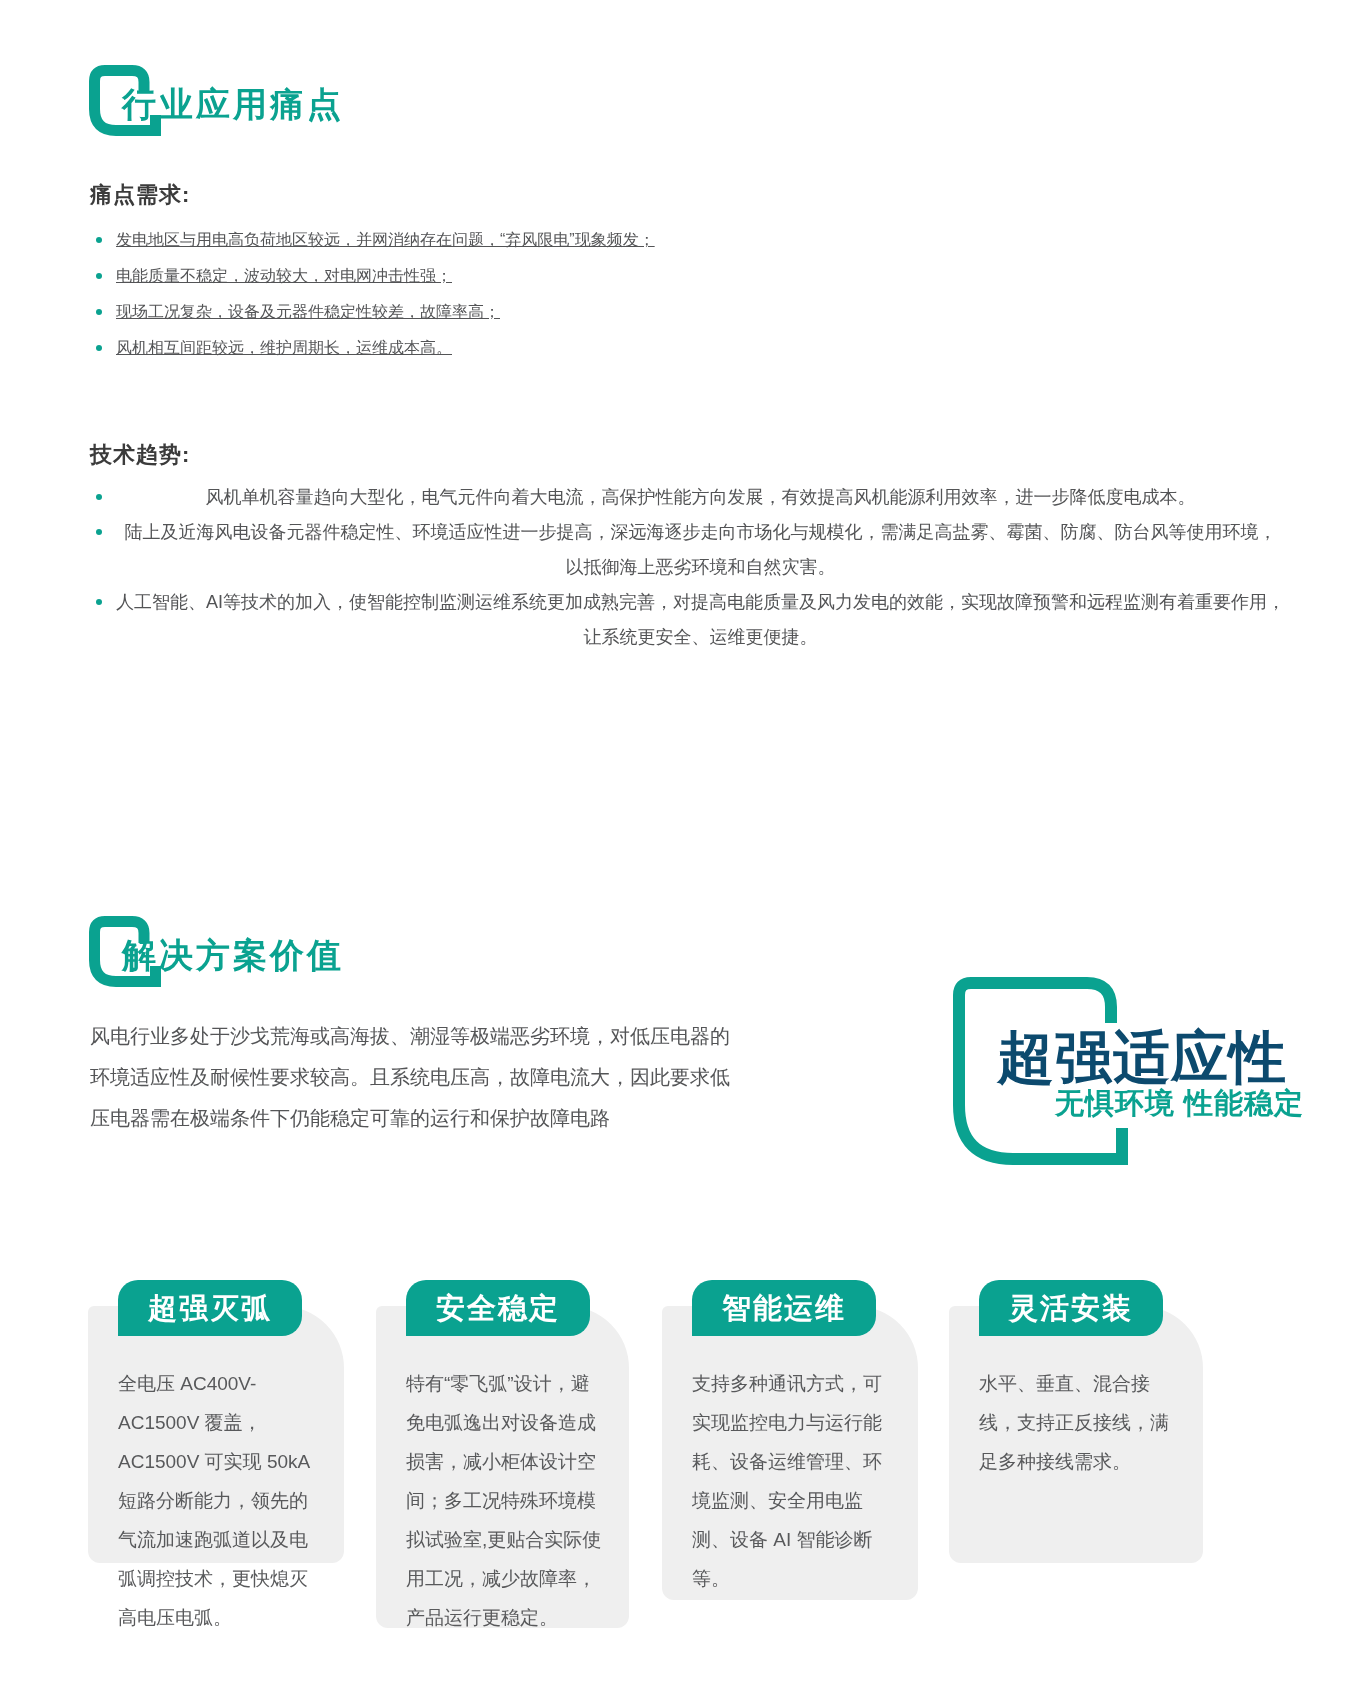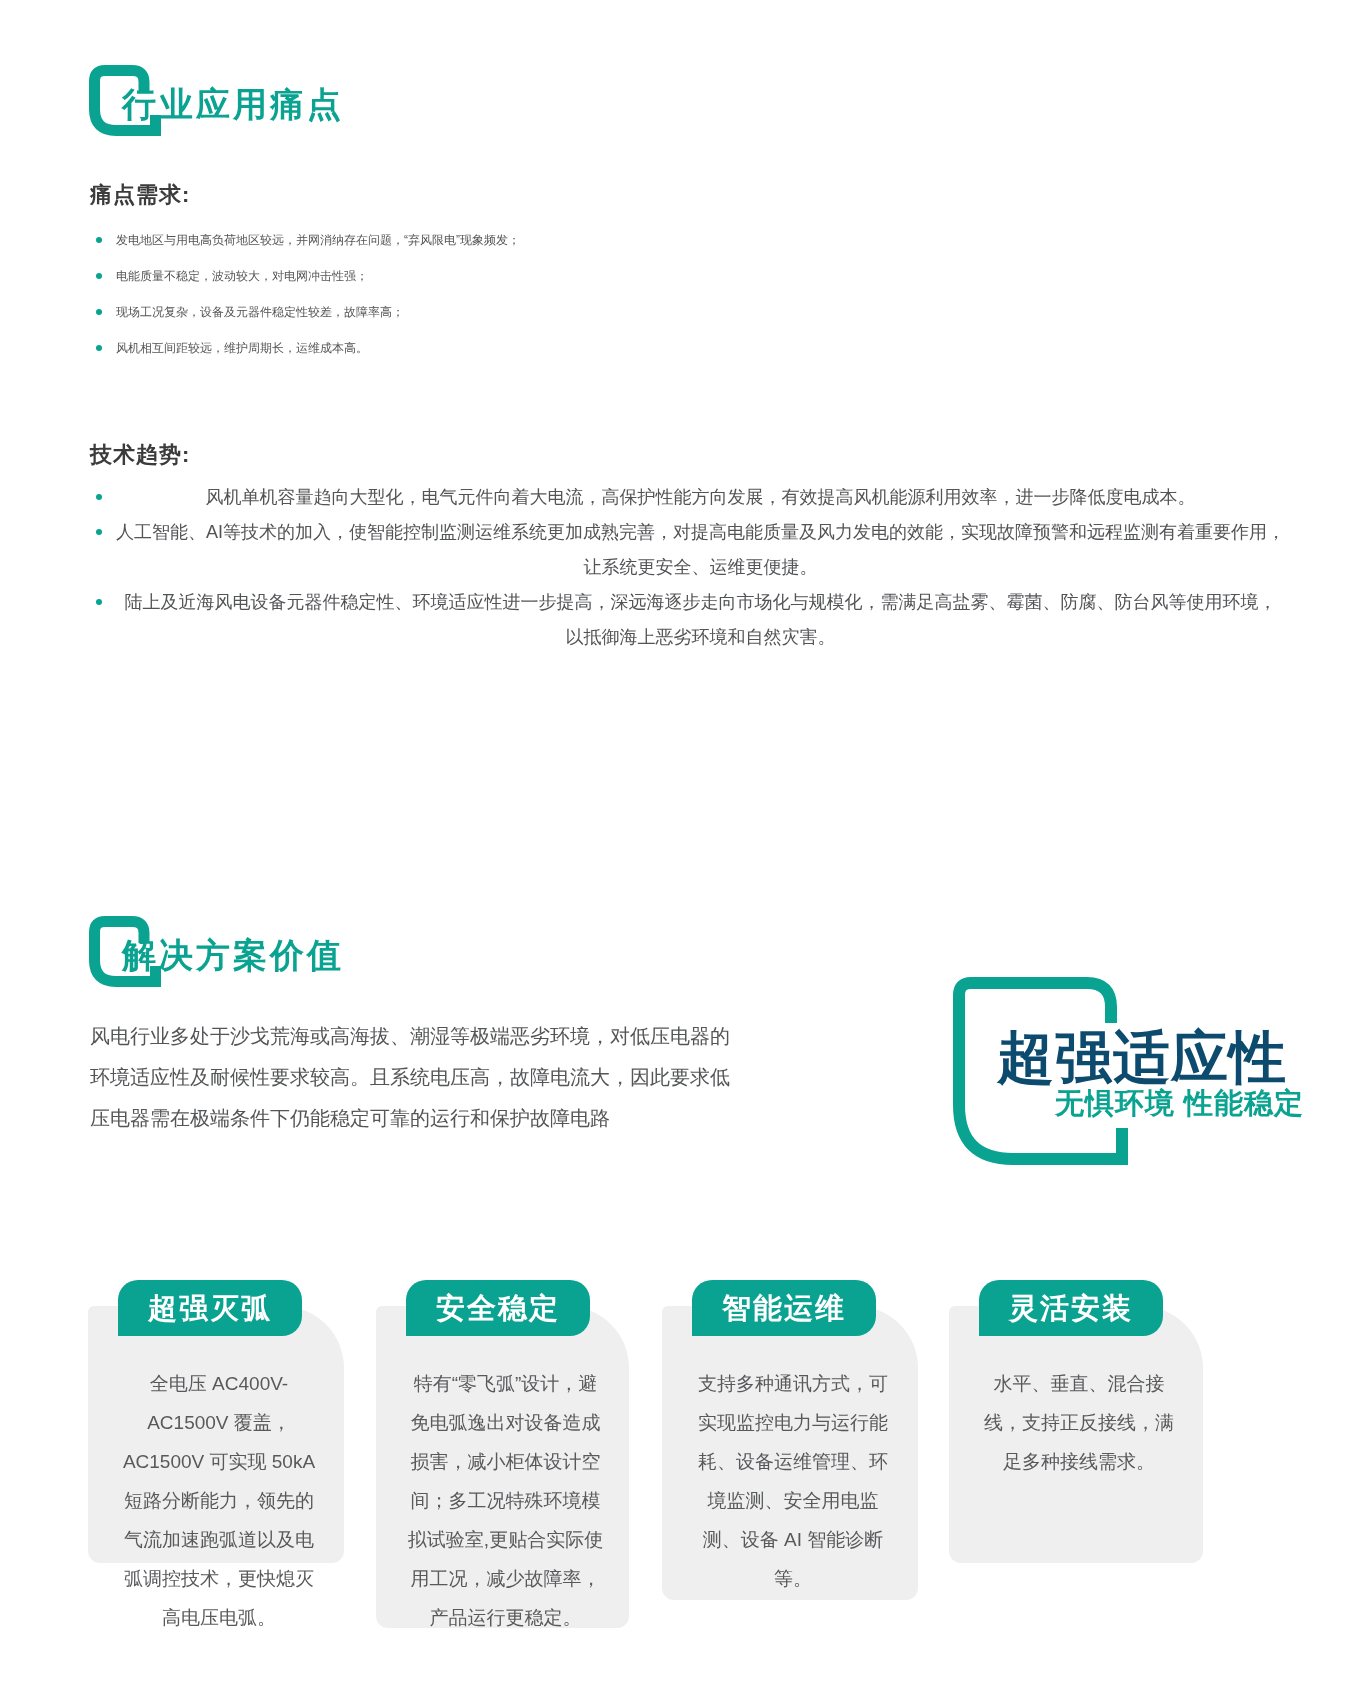--- a/index.html
+++ b/index.html
@@ -30,7 +30,7 @@
     content:""; position:absolute; left:6px; width:6px; height:6px;
     border-radius:50%; background:#0AA290;
   }
-  .pain-list { font-size:12px; line-height:36px; width:1180px; }
+  .pain-list { font-size:16px; line-height:36px; width:1180px;text-decoration:underline; }
   .pain-list li::before { top:15px; }
   .trend-list { font-size:18px; line-height:35px; width:1195px; }
   .trend-list li::before { top:14px; }

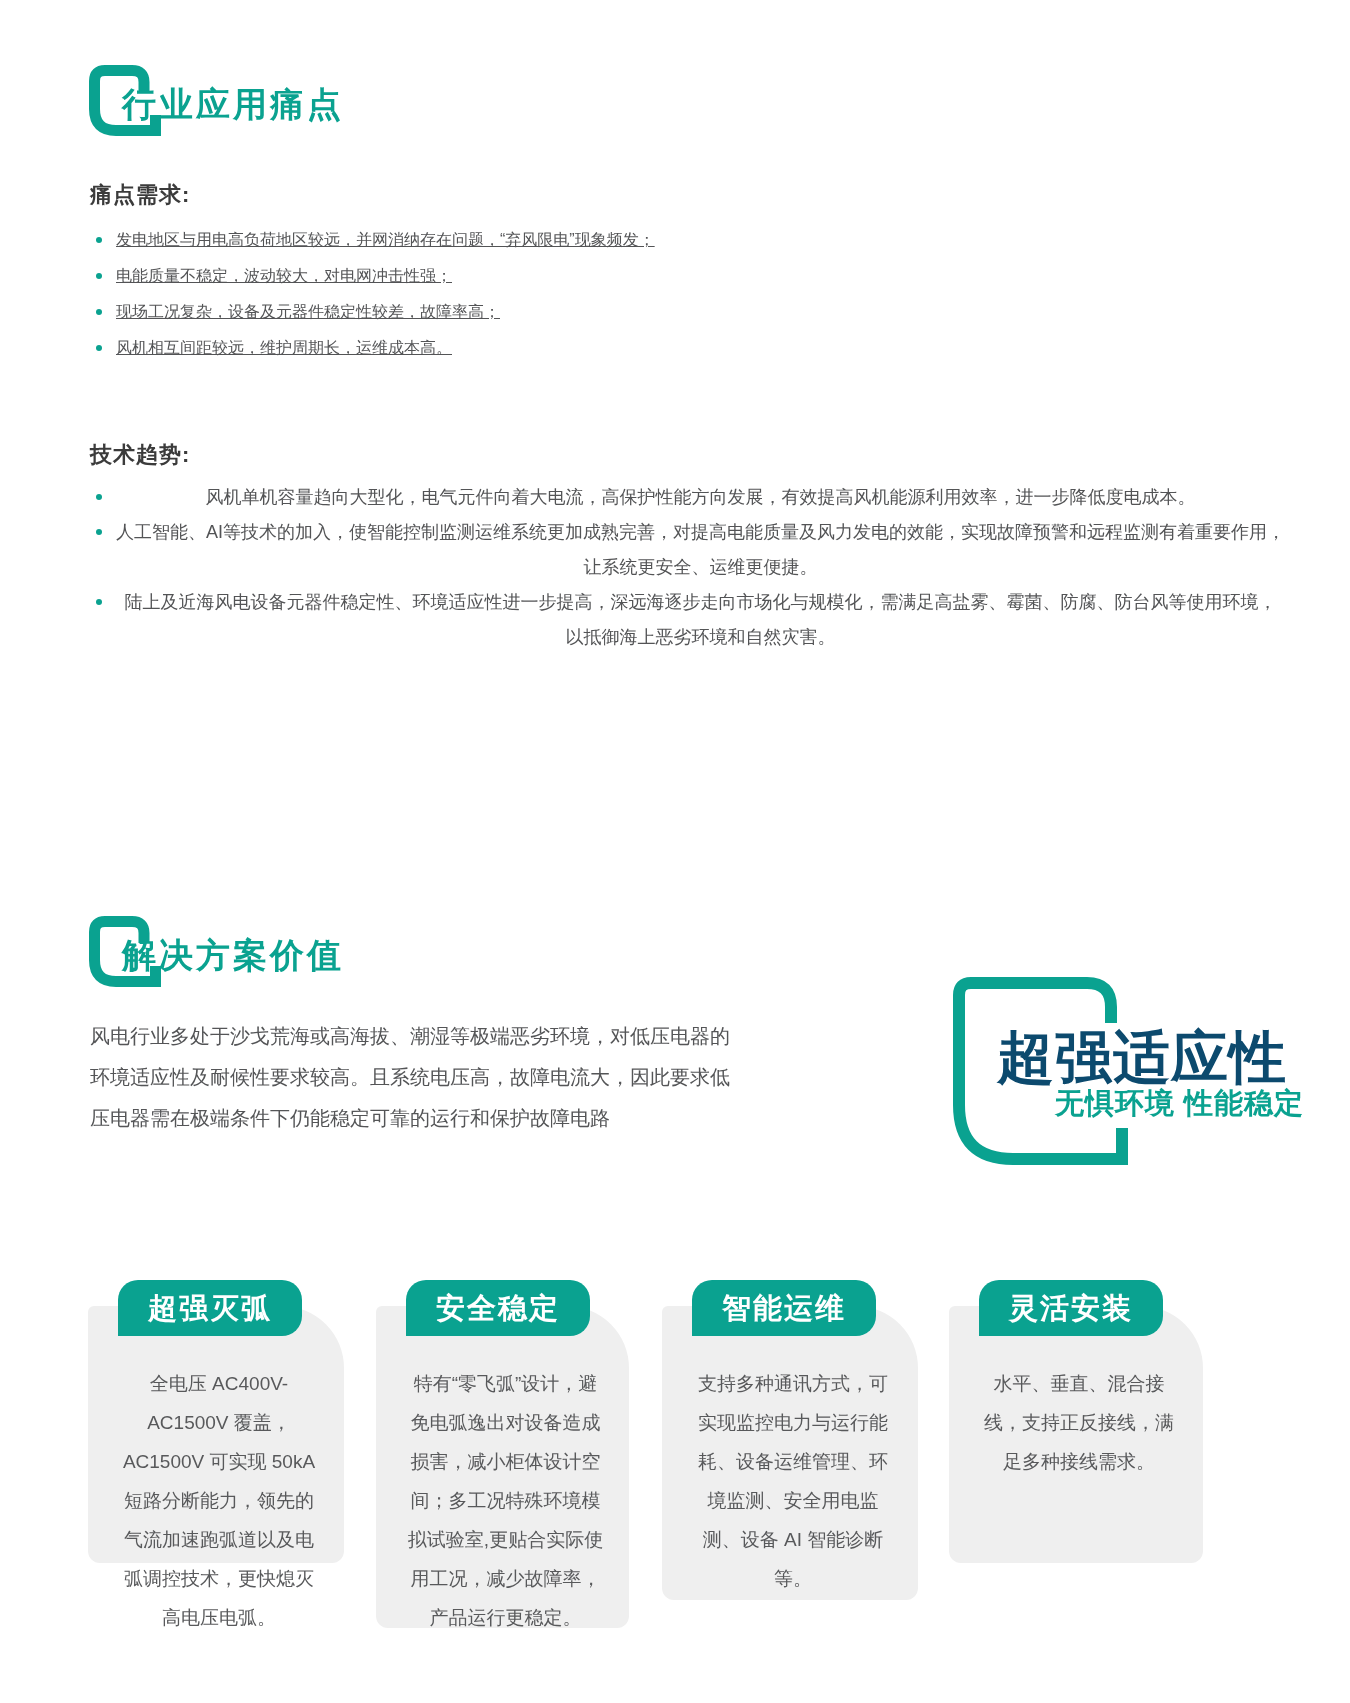--- a/index.html
+++ b/index.html
@@ -94,8 +94,8 @@
 
   <ul class="bullets trend-list" style="left:90px; top:472px;text-align:center;">
     <li>风机单机容量趋向大型化，电气元件向着大电流，高保护性能方向发展，有效提高风机能源利用效率，进一步降低度电成本。</li>
+    <li>陆上及近海风电设备元器件稳定性、环境适应性进一步提高，深远海逐步走向市场化与规模化，需满足高盐雾、霉菌、防腐、防台风等使用环境，以抵御海上恶劣环境和自然灾害。</li>
     <li>人工智能、AI等技术的加入，使智能控制监测运维系统更加成熟完善，对提高电能质量及风力发电的效能，实现故障预警和远程监测有着重要作用，让系统更安全、运维更便捷。</li>
-    <li>陆上及近海风电设备元器件稳定性、环境适应性进一步提高，深远海逐步走向市场化与规模化，需满足高盐雾、霉菌、防腐、防台风等使用环境，以抵御海上恶劣环境和自然灾害。</li>
   </ul>
 
   <span class="sec-icon" style="left:89px; top:908px;">

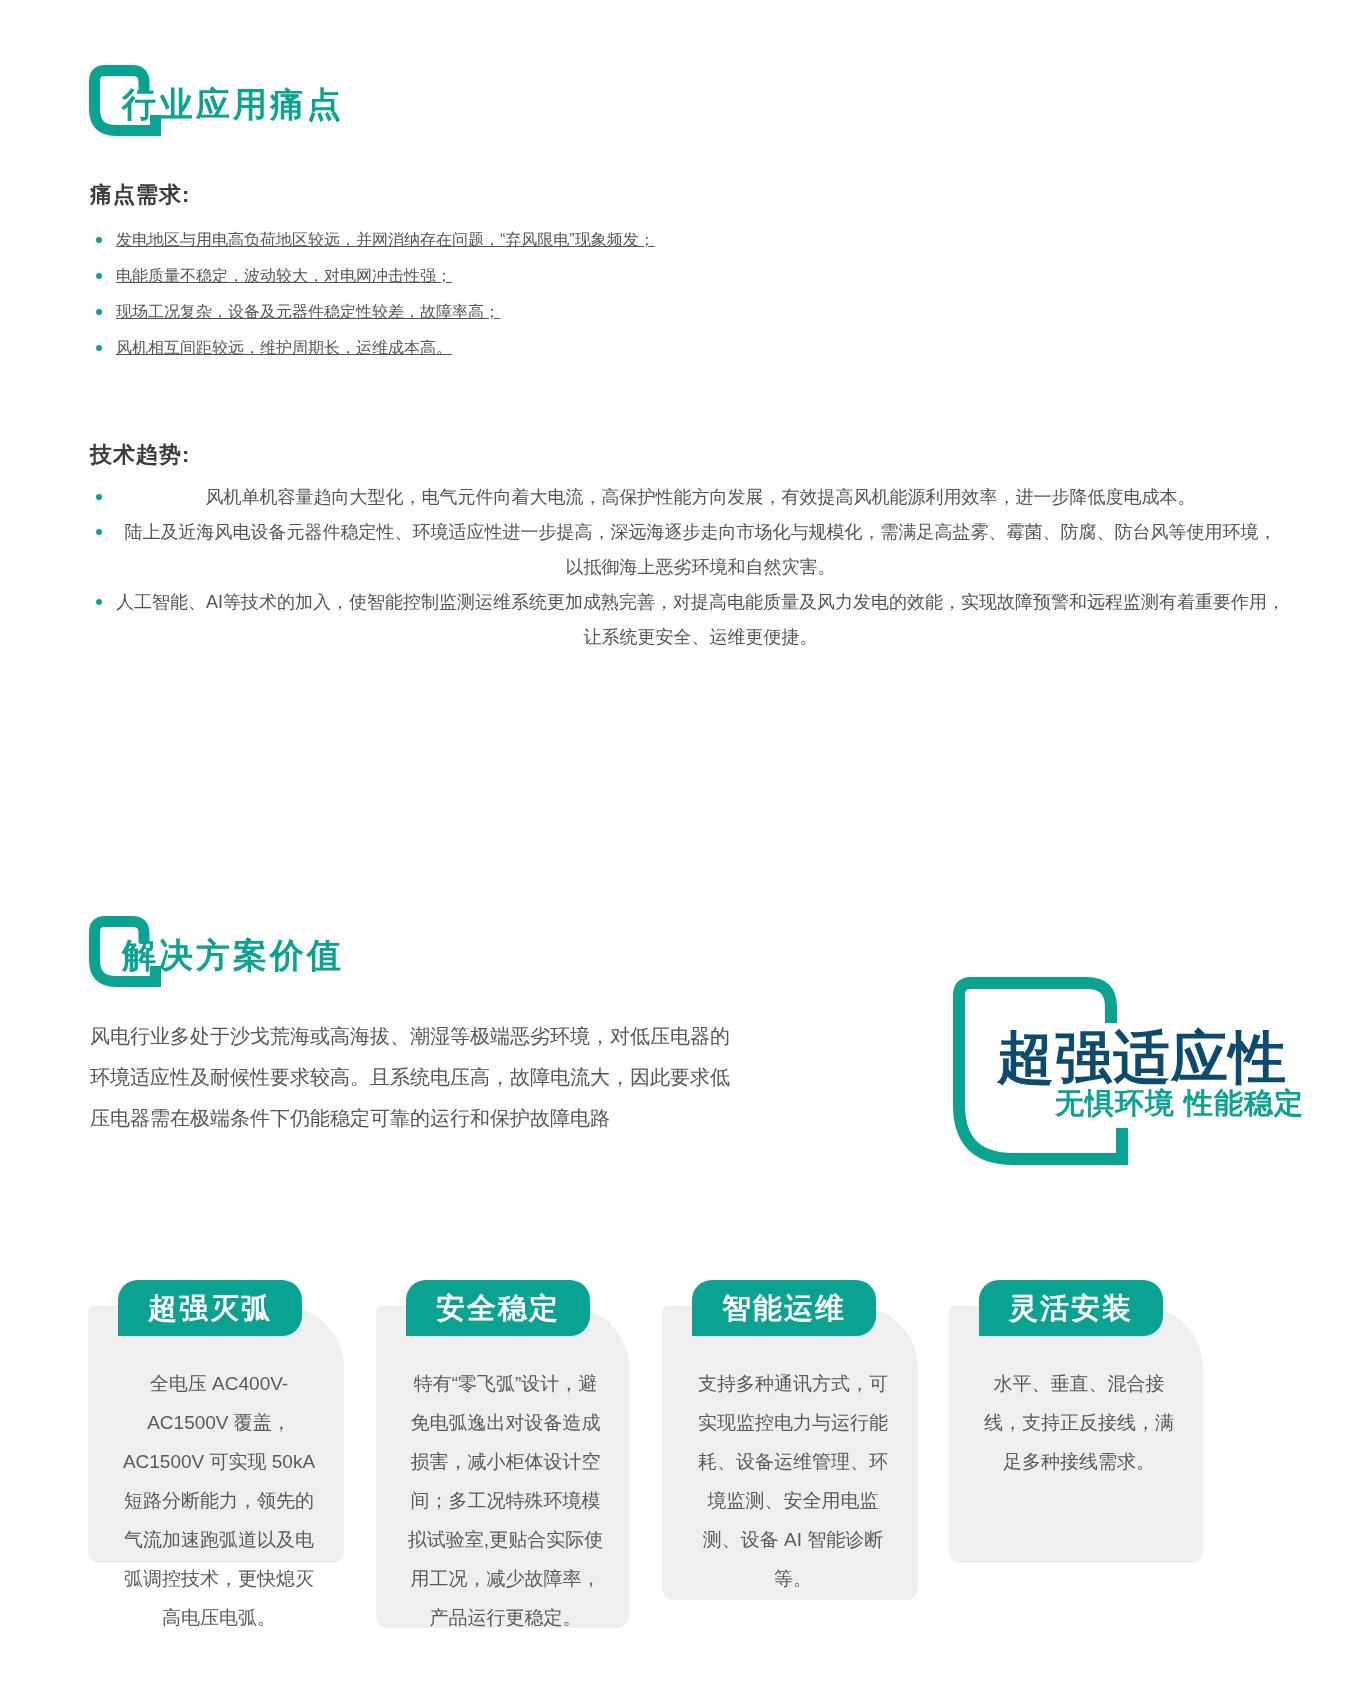--- a/index.html
+++ b/index.html
@@ -66,7 +66,7 @@
   }
   .card-body {
     position:absolute; left:30px; right:24px; top:84px;
-    font-size:19px; line-height:39px; color:#58595B;text-align:center;
+    font-size:19px; line-height:39px; color:#58595B;
   }
 </style>
 </head>

